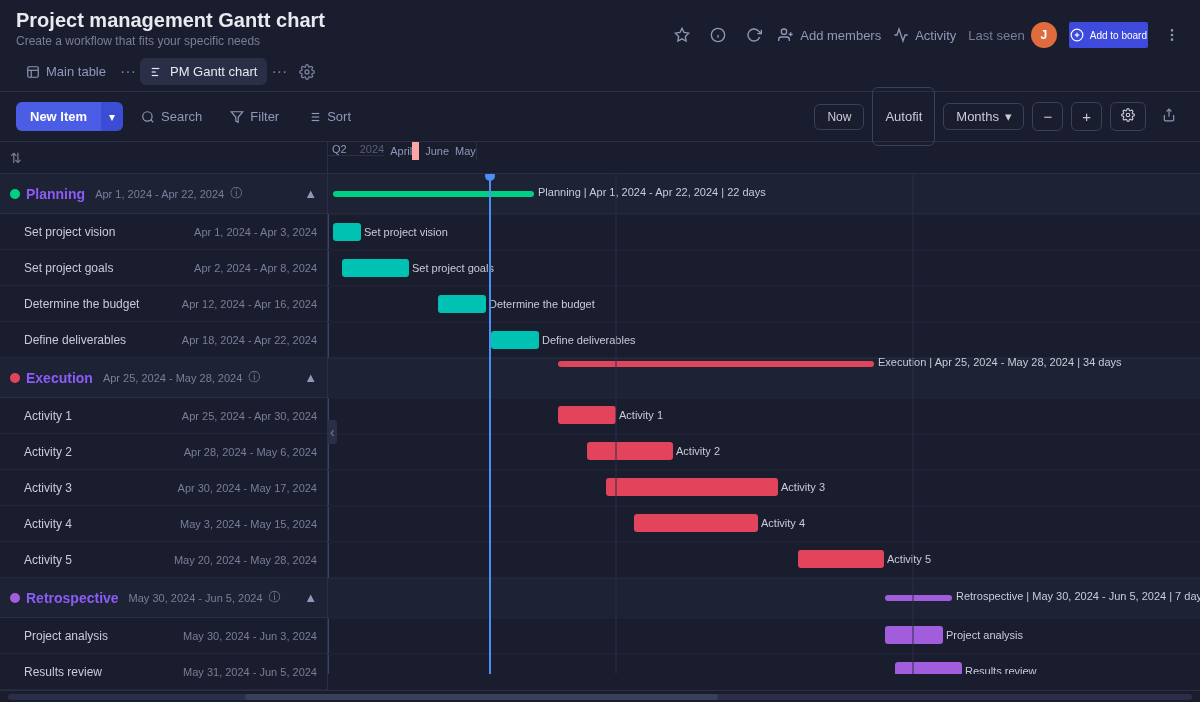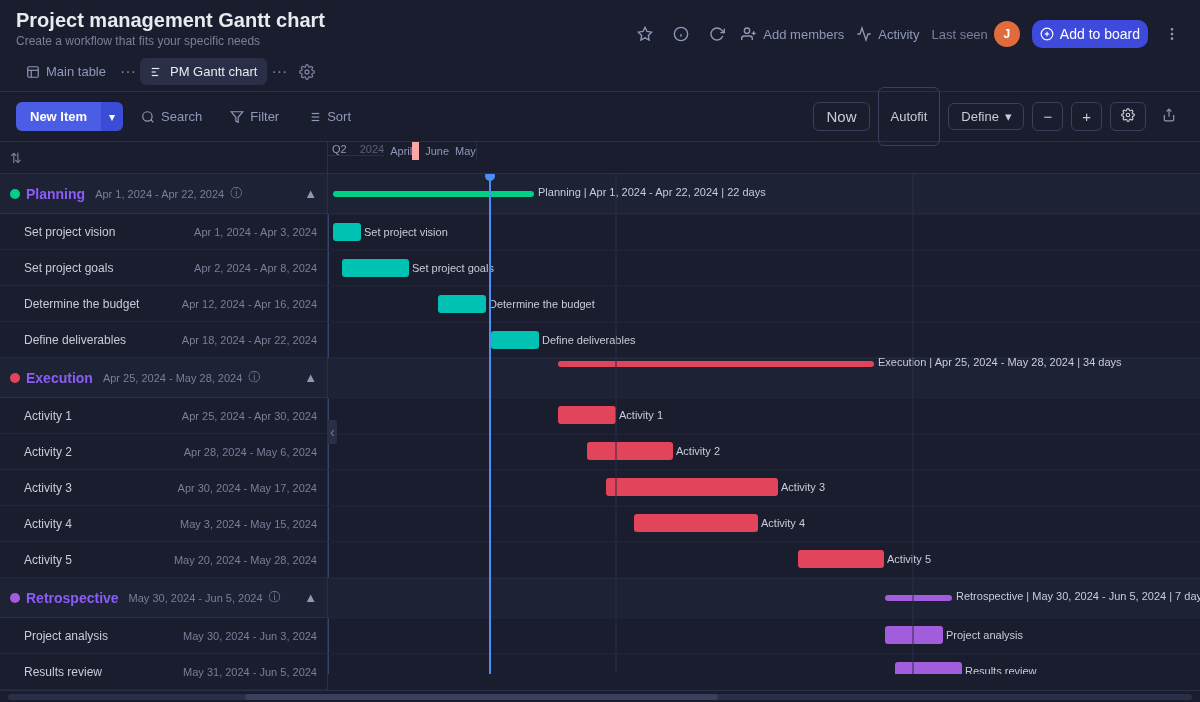--- a/index.html
+++ b/index.html
@@ -19,7 +19,7 @@
     .activity-btn { background: none; border: none; color: #9098b8; cursor: pointer; display: flex; align-items: center; gap: 6px; font-size: 13px; }
     .add-to-board-btn {
       background: #3d4adb; border: none; color: #fff; cursor: pointer;
-      padding: 6px 8px; border-radius: 10px; font-size: 14px; display: flex; align-items: center; gap: 6px;
+      padding: 6px 1px; border-radius: 2px; font-size: 10px; display: flex; align-items: center; gap: 6px;
     }
     .avatar { width: 26px; height: 26px; border-radius: 50%; background: #e06b3d; color: #fff; display: flex; align-items: center; justify-content: center; font-size: 12px; font-weight: 700; }
     .last-seen { display: flex; align-items: center; gap: 6px; font-size: 13px; color: #7a7e99; }

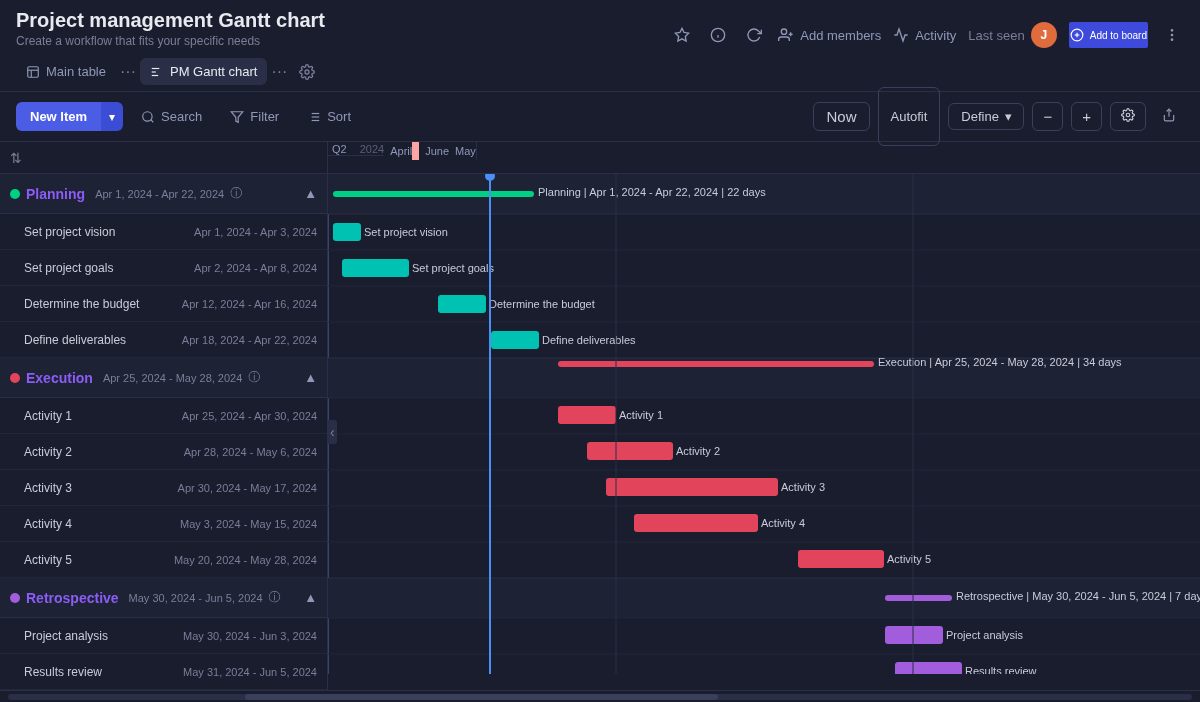--- a/index.html
+++ b/index.html
@@ -62,7 +62,7 @@
     }
     .now-btn {
       background: none; border: 1px solid #3a3f5c; color: #c8ccd8; cursor: pointer;
-      padding: 5px 12px; border-radius: 6px; font-size: 15px;
+      padding: 5px 12px; border-radius: 6px; font-size: 12px;
     }
     .autofit-btn {
       background: none; border: 1px solid #3a3f5c; color: #c8ccd8; cursor: pointer;

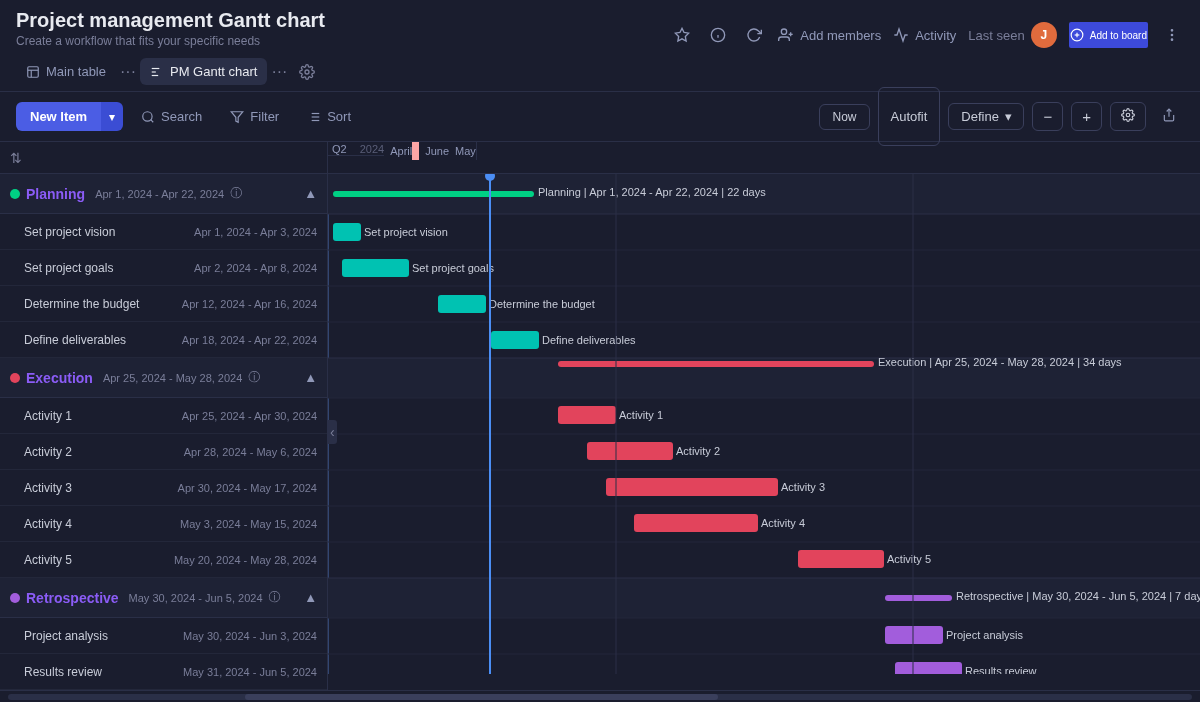--- a/index.html
+++ b/index.html
@@ -251,7 +251,7 @@
     <button class="now-btn">Now</button>
     <button class="autofit-btn">Autofit</button>
     <button class="months-btn">
-      <span>Define</span>
+      <span>Months</span>
       <span>▾</span>
     </button>
     <button class="zoom-btn">−</button>

